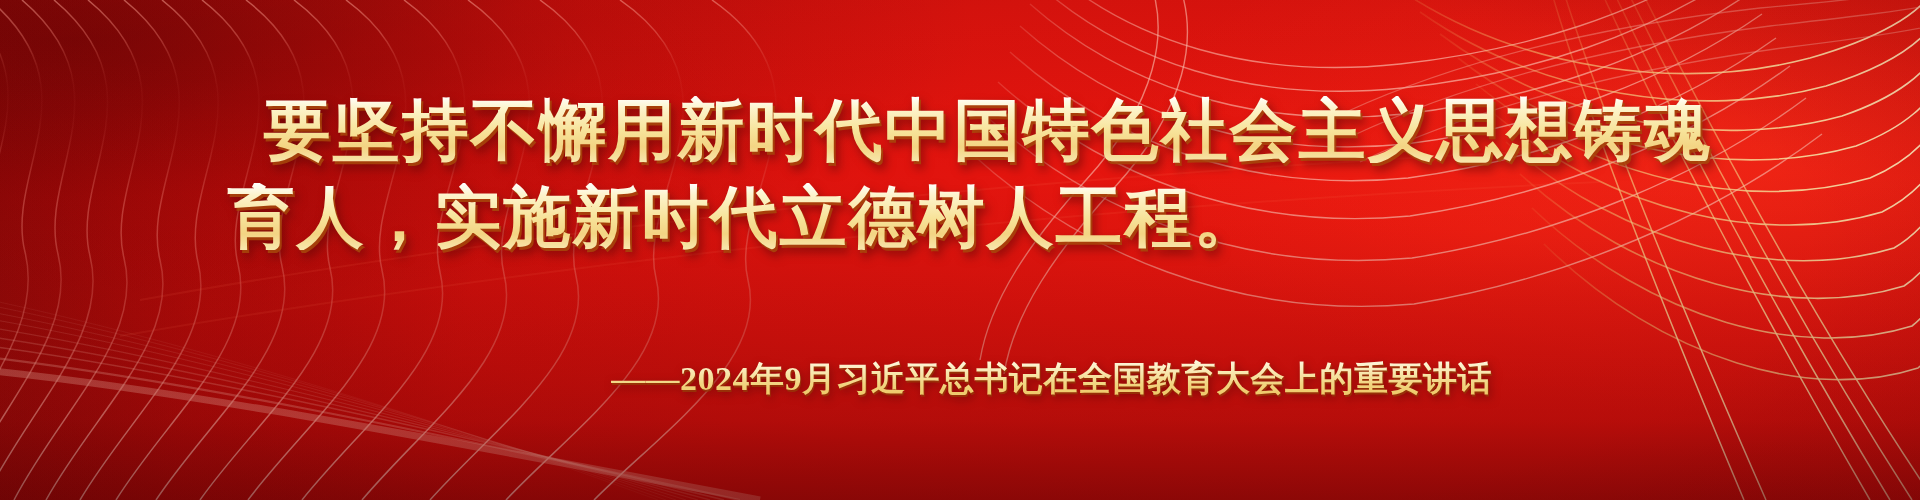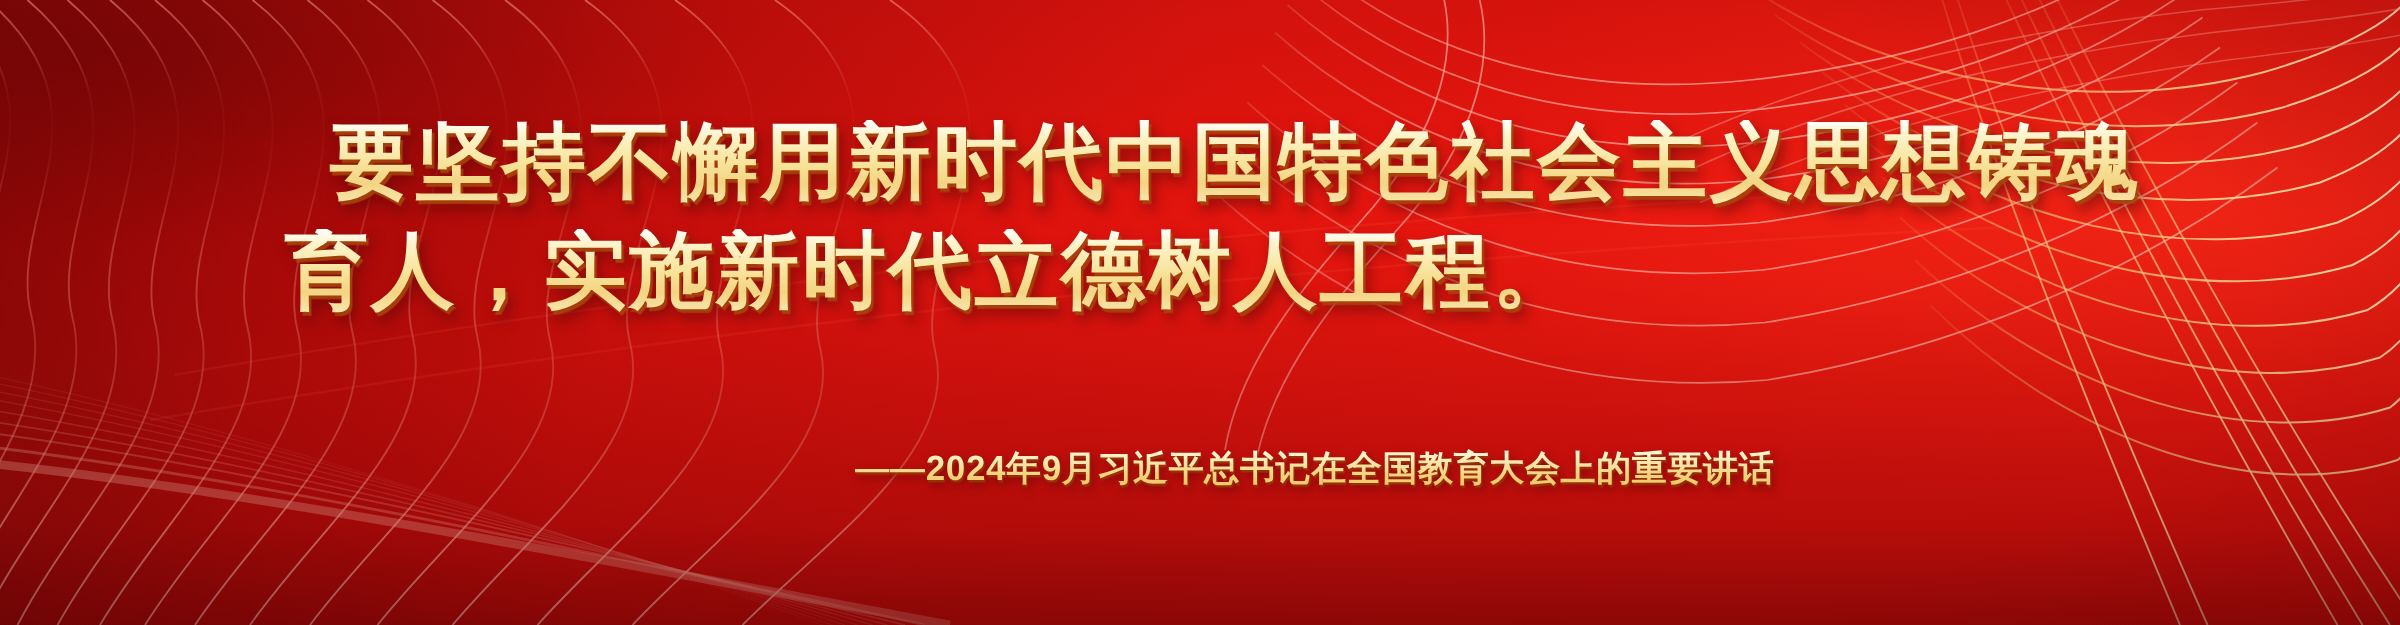--- a/index.html
+++ b/index.html
@@ -115,7 +115,7 @@
   }
   .attr-text {
     display: inline-block;
-    font-size: 28px;
+    font-size: 34px;
     font-weight: 700;
     letter-spacing: 0.5px;
     color: #f6e3a4;
@@ -128,6 +128,7 @@
       drop-shadow(2px 3px 4px rgba(85,4,4,0.50));
     white-space: nowrap;
     transform: translateX(92px);
+    font-family: Liberation Serif, serif;
   }
 </style>
 </head>

